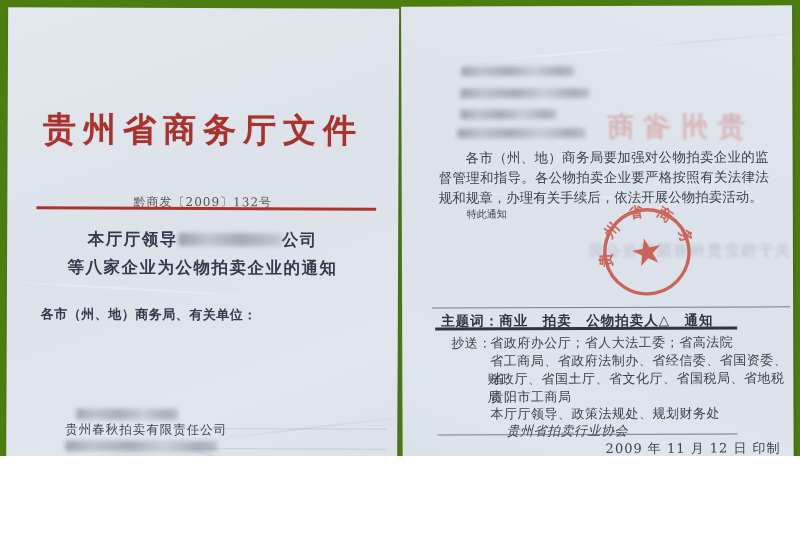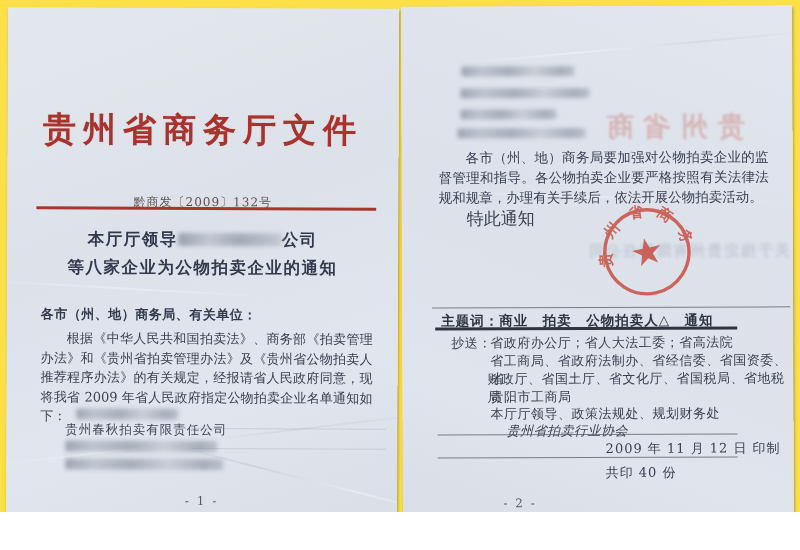--- a/index.html
+++ b/index.html
@@ -4,7 +4,7 @@
 <style>
   html,body{margin:0;padding:0;}
   body{background:#ffffff;font-family:"DejaVu Serif","Liberation Serif",serif;}
-  .photo{position:relative;width:800px;height:512px;background:#fde047;overflow:hidden;}
+  .photo{position:relative;width:800px;height:456px;background:#4d7c0f;overflow:hidden;}
   .page{position:absolute;overflow:hidden;}
   .page-left{left:7px;top:8px;width:391px;height:535px;background:linear-gradient(160deg,#e3e7ee 0%,#dde2ea 40%,#e1e5ed 70%,#d9dee7 100%);box-shadow:1px 2px 3px rgba(60,65,75,.45);transform:rotate(.25deg);}
   .page-right{left:402px;top:6px;width:391px;height:536px;background:linear-gradient(200deg,#e2e6ee 0%,#dce1ea 45%,#e0e4ec 75%,#d8dde6 100%);box-shadow:1px 2px 3px rgba(60,65,75,.45);transform:rotate(-.2deg);}

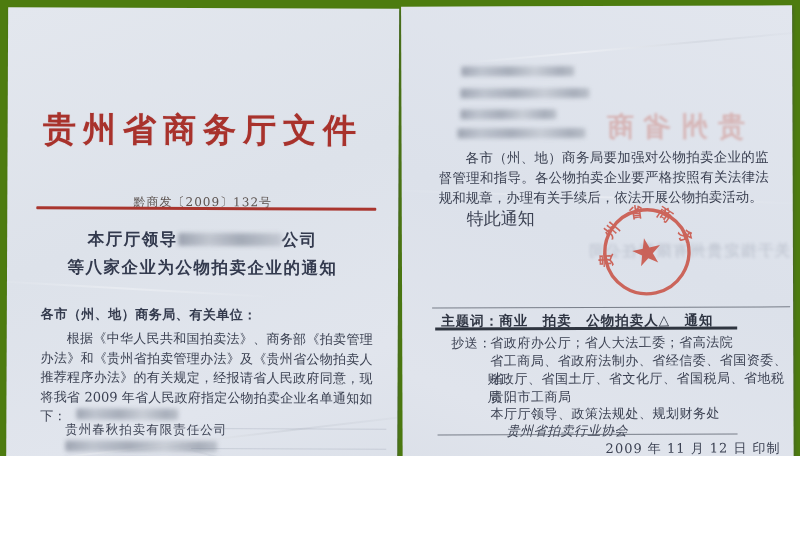--- a/index.html
+++ b/index.html
@@ -23,7 +23,7 @@
   .ghost-line{position:absolute;height:1px;background:#7d8596;opacity:.22;}
   .bleed-red{position:absolute;transform:scaleX(-1);color:#c96a5e;opacity:.38;font-weight:bold;font-size:27px;letter-spacing:10px;filter:blur(1.2px);white-space:nowrap;}
   .bleed-gray{position:absolute;transform:scaleX(-1);color:#6d7florentine;opacity:.18;font-size:15px;font-weight:bold;letter-spacing:2px;filter:blur(1.5px);white-space:nowrap;color:#5a6378;}
-  .closing{font-size:17px;color:#3b4152;}
+  .closing{font-size:10px;color:#3b4152;}
   .date-line{font-size:13px;letter-spacing:2.5px;color:#4b4e58;z-index:3;}
   .subject-row{font-size:13.5px;font-weight:bold;color:#2e3442;letter-spacing:1px;}
   .rule-thin{height:1px;background:#565c68;opacity:.75;}

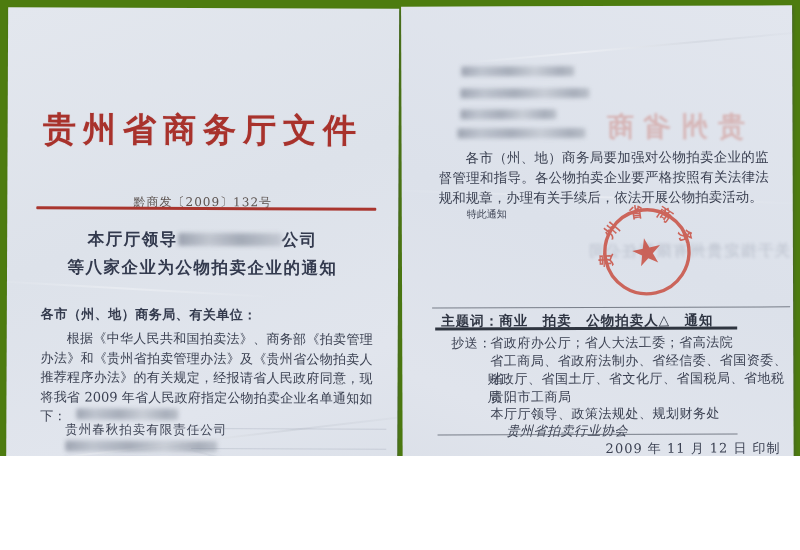--- a/index.html
+++ b/index.html
@@ -55,7 +55,6 @@
 
     <div class="abs salutation" style="top:298px;left:34px;">各市（州、地）商务局、有关单位：</div>
 
-    <div class="abs body-text" style="top:321px;left:34px;width:332px;text-indent:2em;">根据《中华人民共和国拍卖法》、商务部《拍卖管理办法》和《贵州省拍卖管理办法》及《贵州省公物拍卖人推荐程序办法》的有关规定，经报请省人民政府同意，现将我省 2009 年省人民政府指定公物拍卖企业名单通知如下：</div>
 
     <div class="abs blur-bar" style="top:401px;left:70px;width:102px;height:11px;"></div>
 

